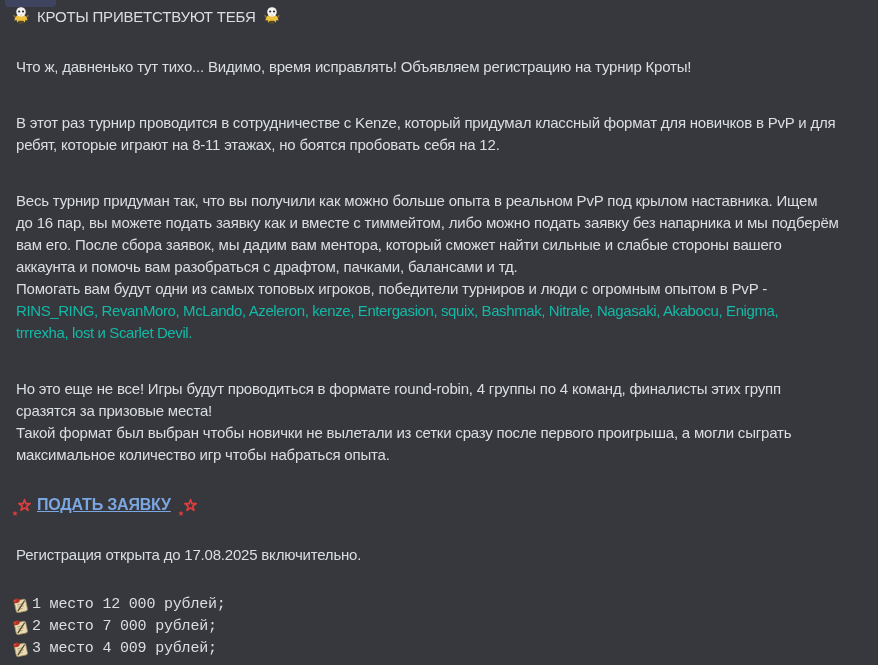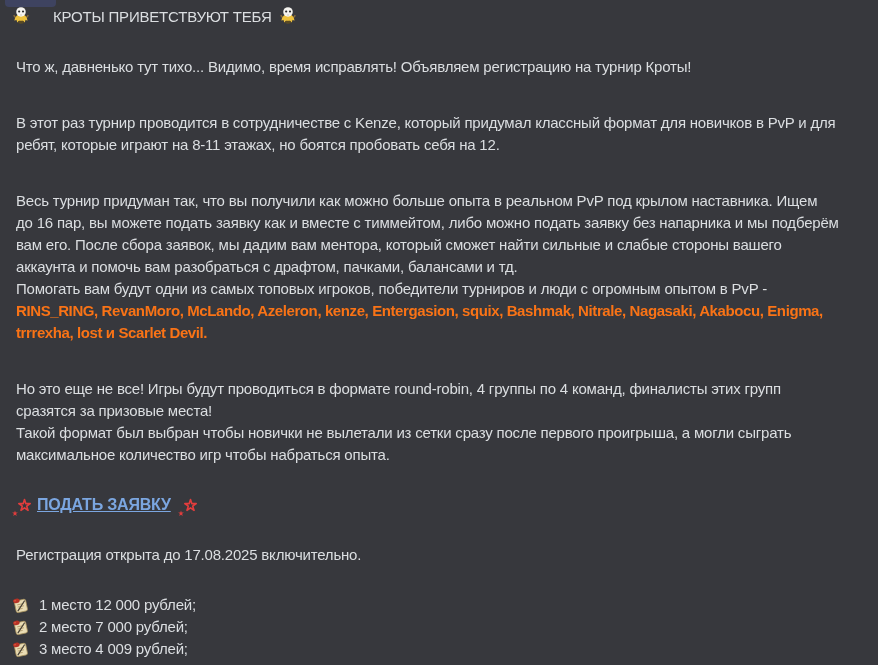--- a/index.html
+++ b/index.html
@@ -28,7 +28,7 @@
   .line { height: 22px; display: flex; align-items: center; gap: 5px; }
   .emoji { width: 22px; height: 22px; flex: 0 0 auto; display: inline-block; }
   .emoji svg { display: block; }
-  .title-text { letter-spacing: -0.2px; margin-left: 16px; }
+  .title-text { letter-spacing: -0.2px; }
   .names-bold { font-weight: 700; color: #f97316; letter-spacing: -0.4px; }
   .link { color: #7ba6e0; cursor: pointer; }
   .apply-link { font-weight: 700; font-size: 16px; letter-spacing: -0.2px; text-decoration: underline; }

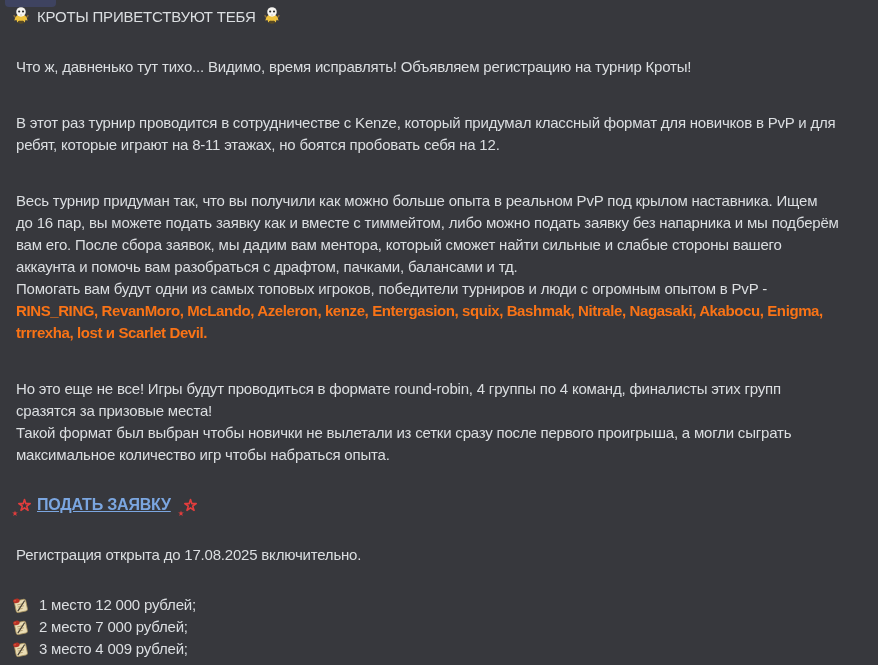--- a/index.html
+++ b/index.html
@@ -29,7 +29,7 @@
   .emoji { width: 22px; height: 22px; flex: 0 0 auto; display: inline-block; }
   .emoji svg { display: block; }
   .title-text { letter-spacing: -0.2px; }
-  .names-bold { font-weight: 700; color: #f97316; letter-spacing: -0.4px; }
+  .names-bold { font-weight: 400; color: #14b8a6; letter-spacing: -0.4px; }
   .link { color: #7ba6e0; cursor: pointer; }
   .apply-link { font-weight: 700; font-size: 16px; letter-spacing: -0.2px; text-decoration: underline; }
   .star-emoji { margin-top: 6px; }

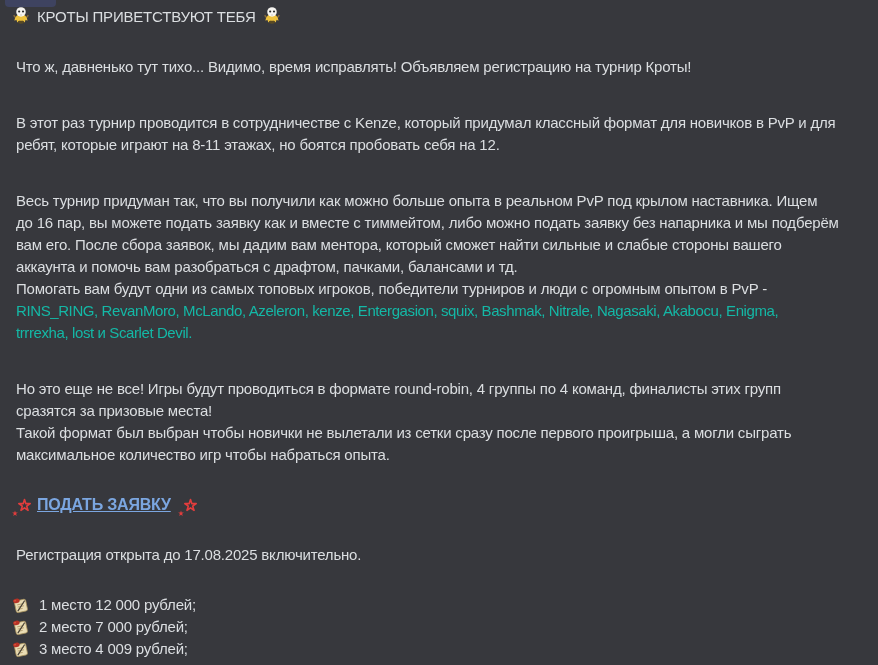--- a/index.html
+++ b/index.html
@@ -33,7 +33,7 @@
   .link { color: #7ba6e0; cursor: pointer; }
   .apply-link { font-weight: 700; font-size: 16px; letter-spacing: -0.2px; text-decoration: underline; }
   .star-emoji { margin-top: 6px; }
-  .prize-line { gap: 7px; }
+  .prize-line { gap: 0; font-family: Liberation Mono, monospace; }
   .rules-line { height: 26px; }
 </style>
 </head>

